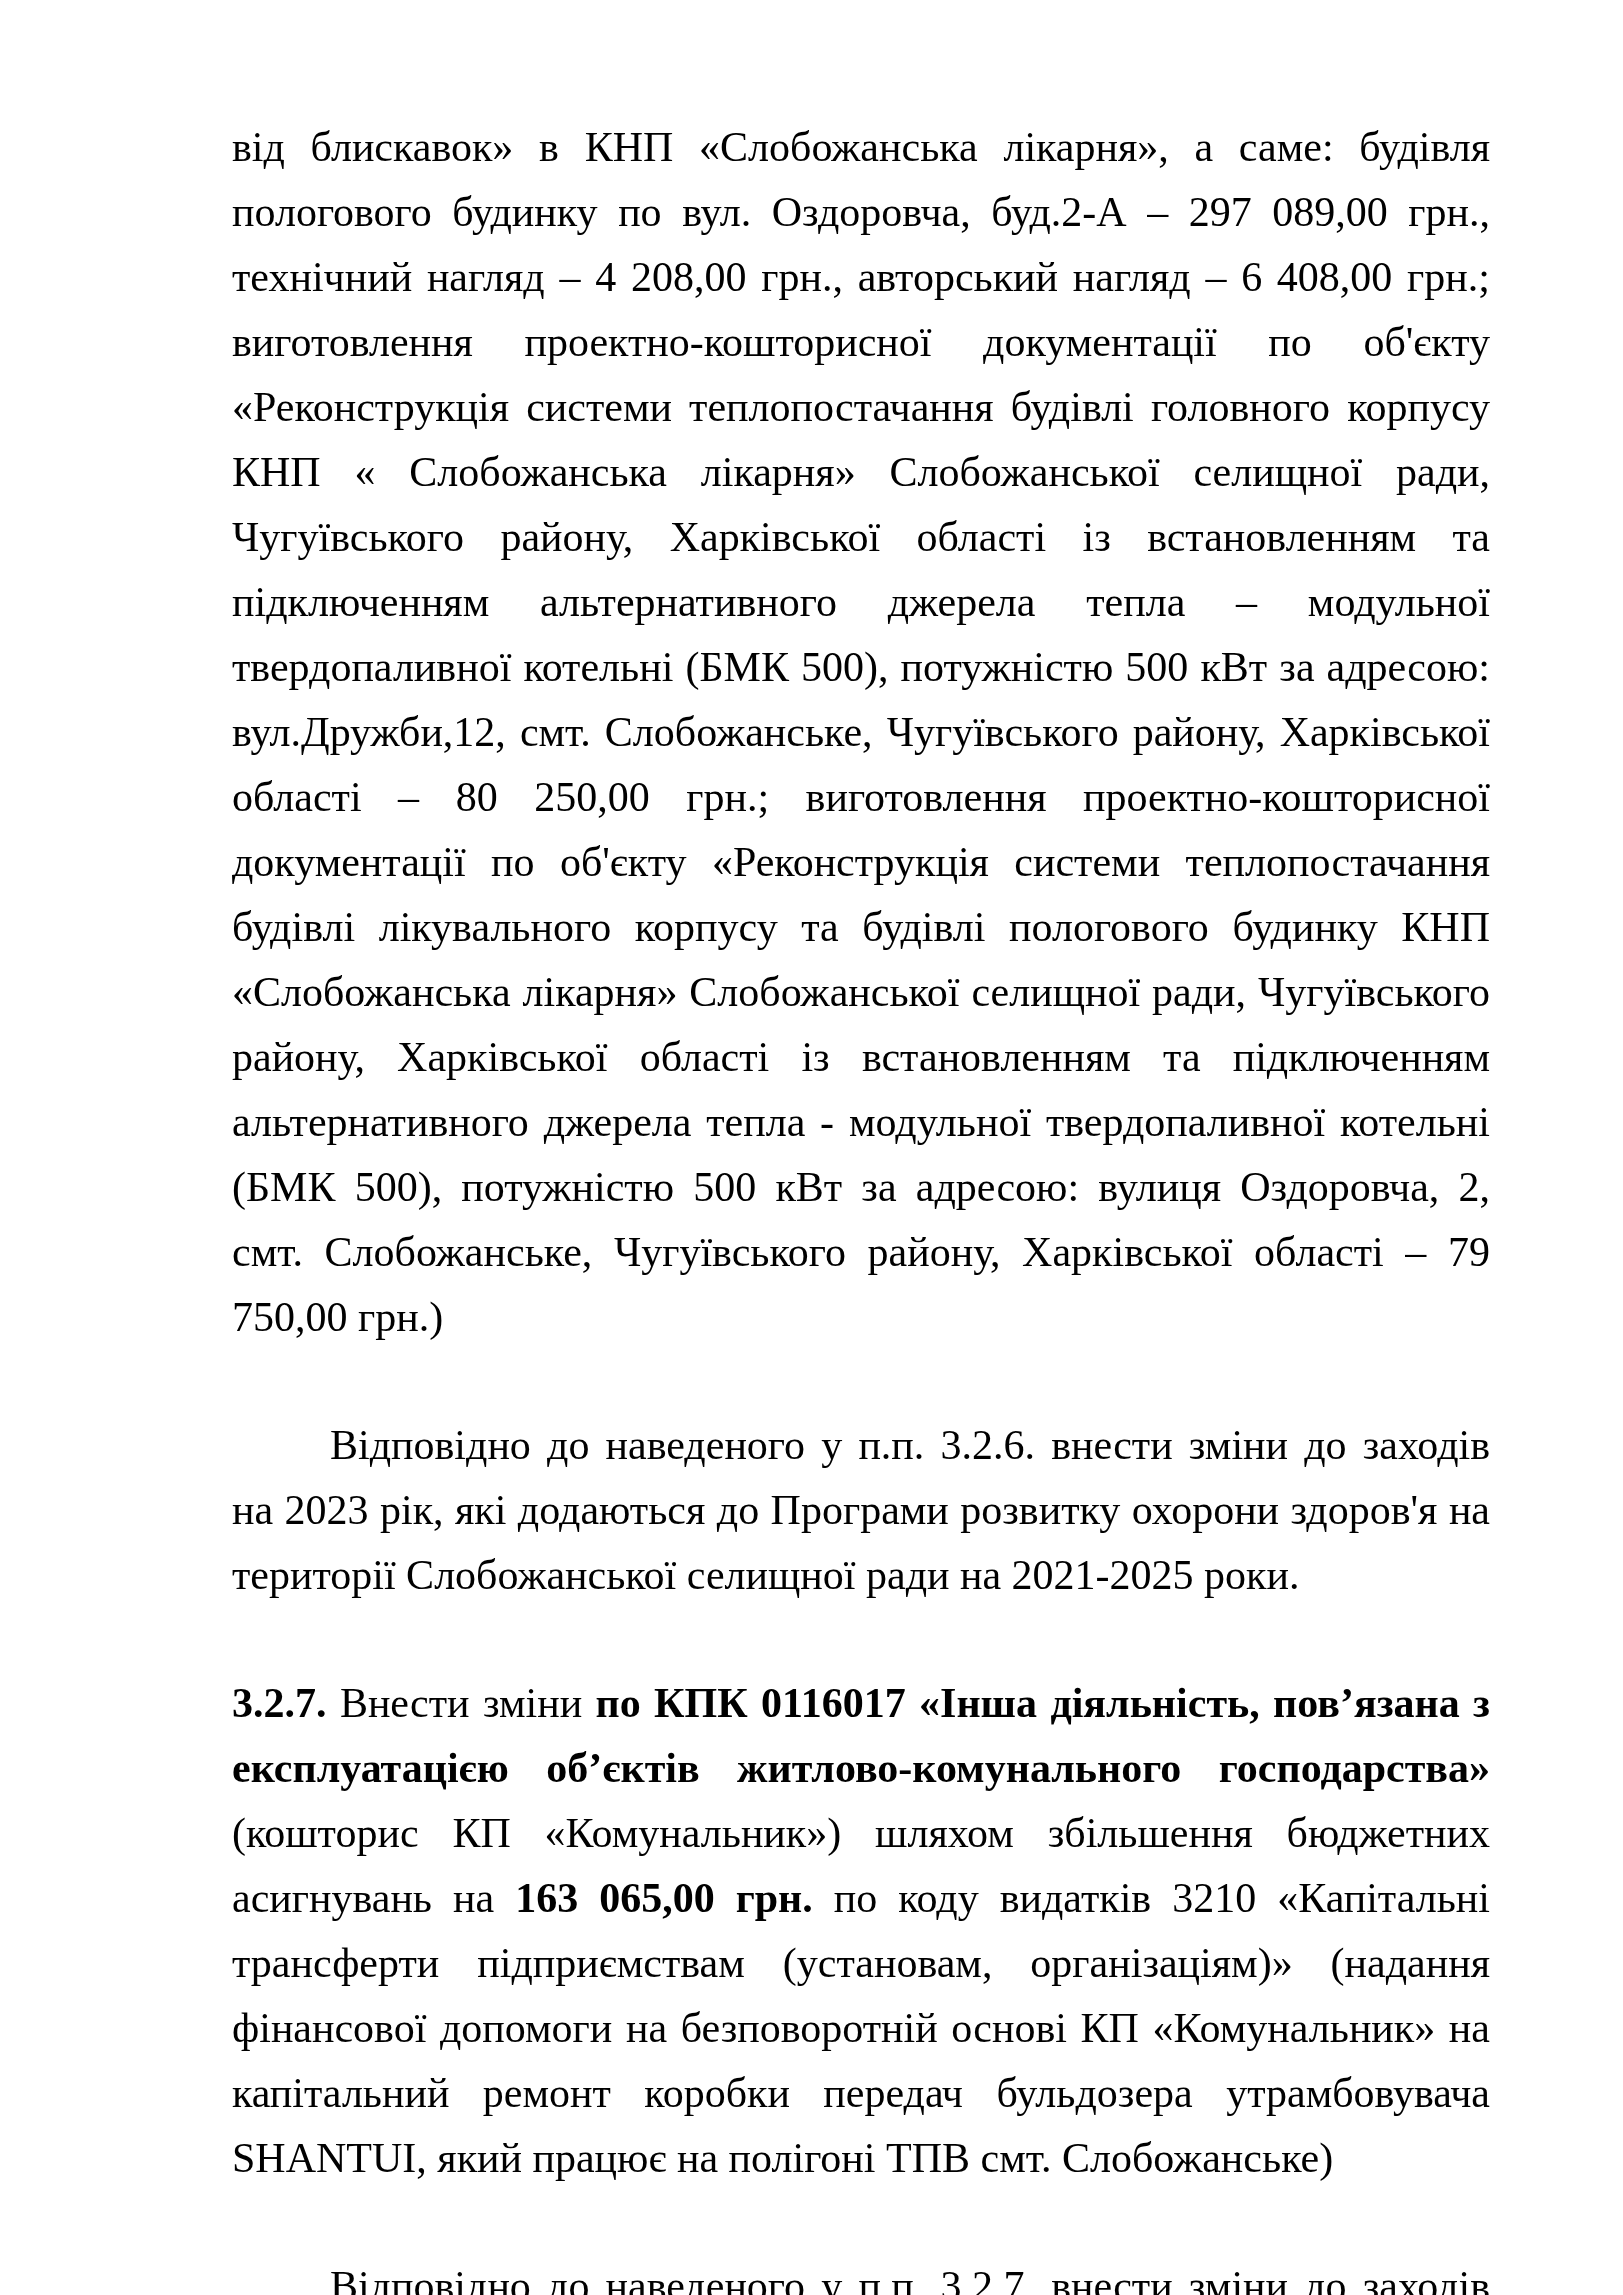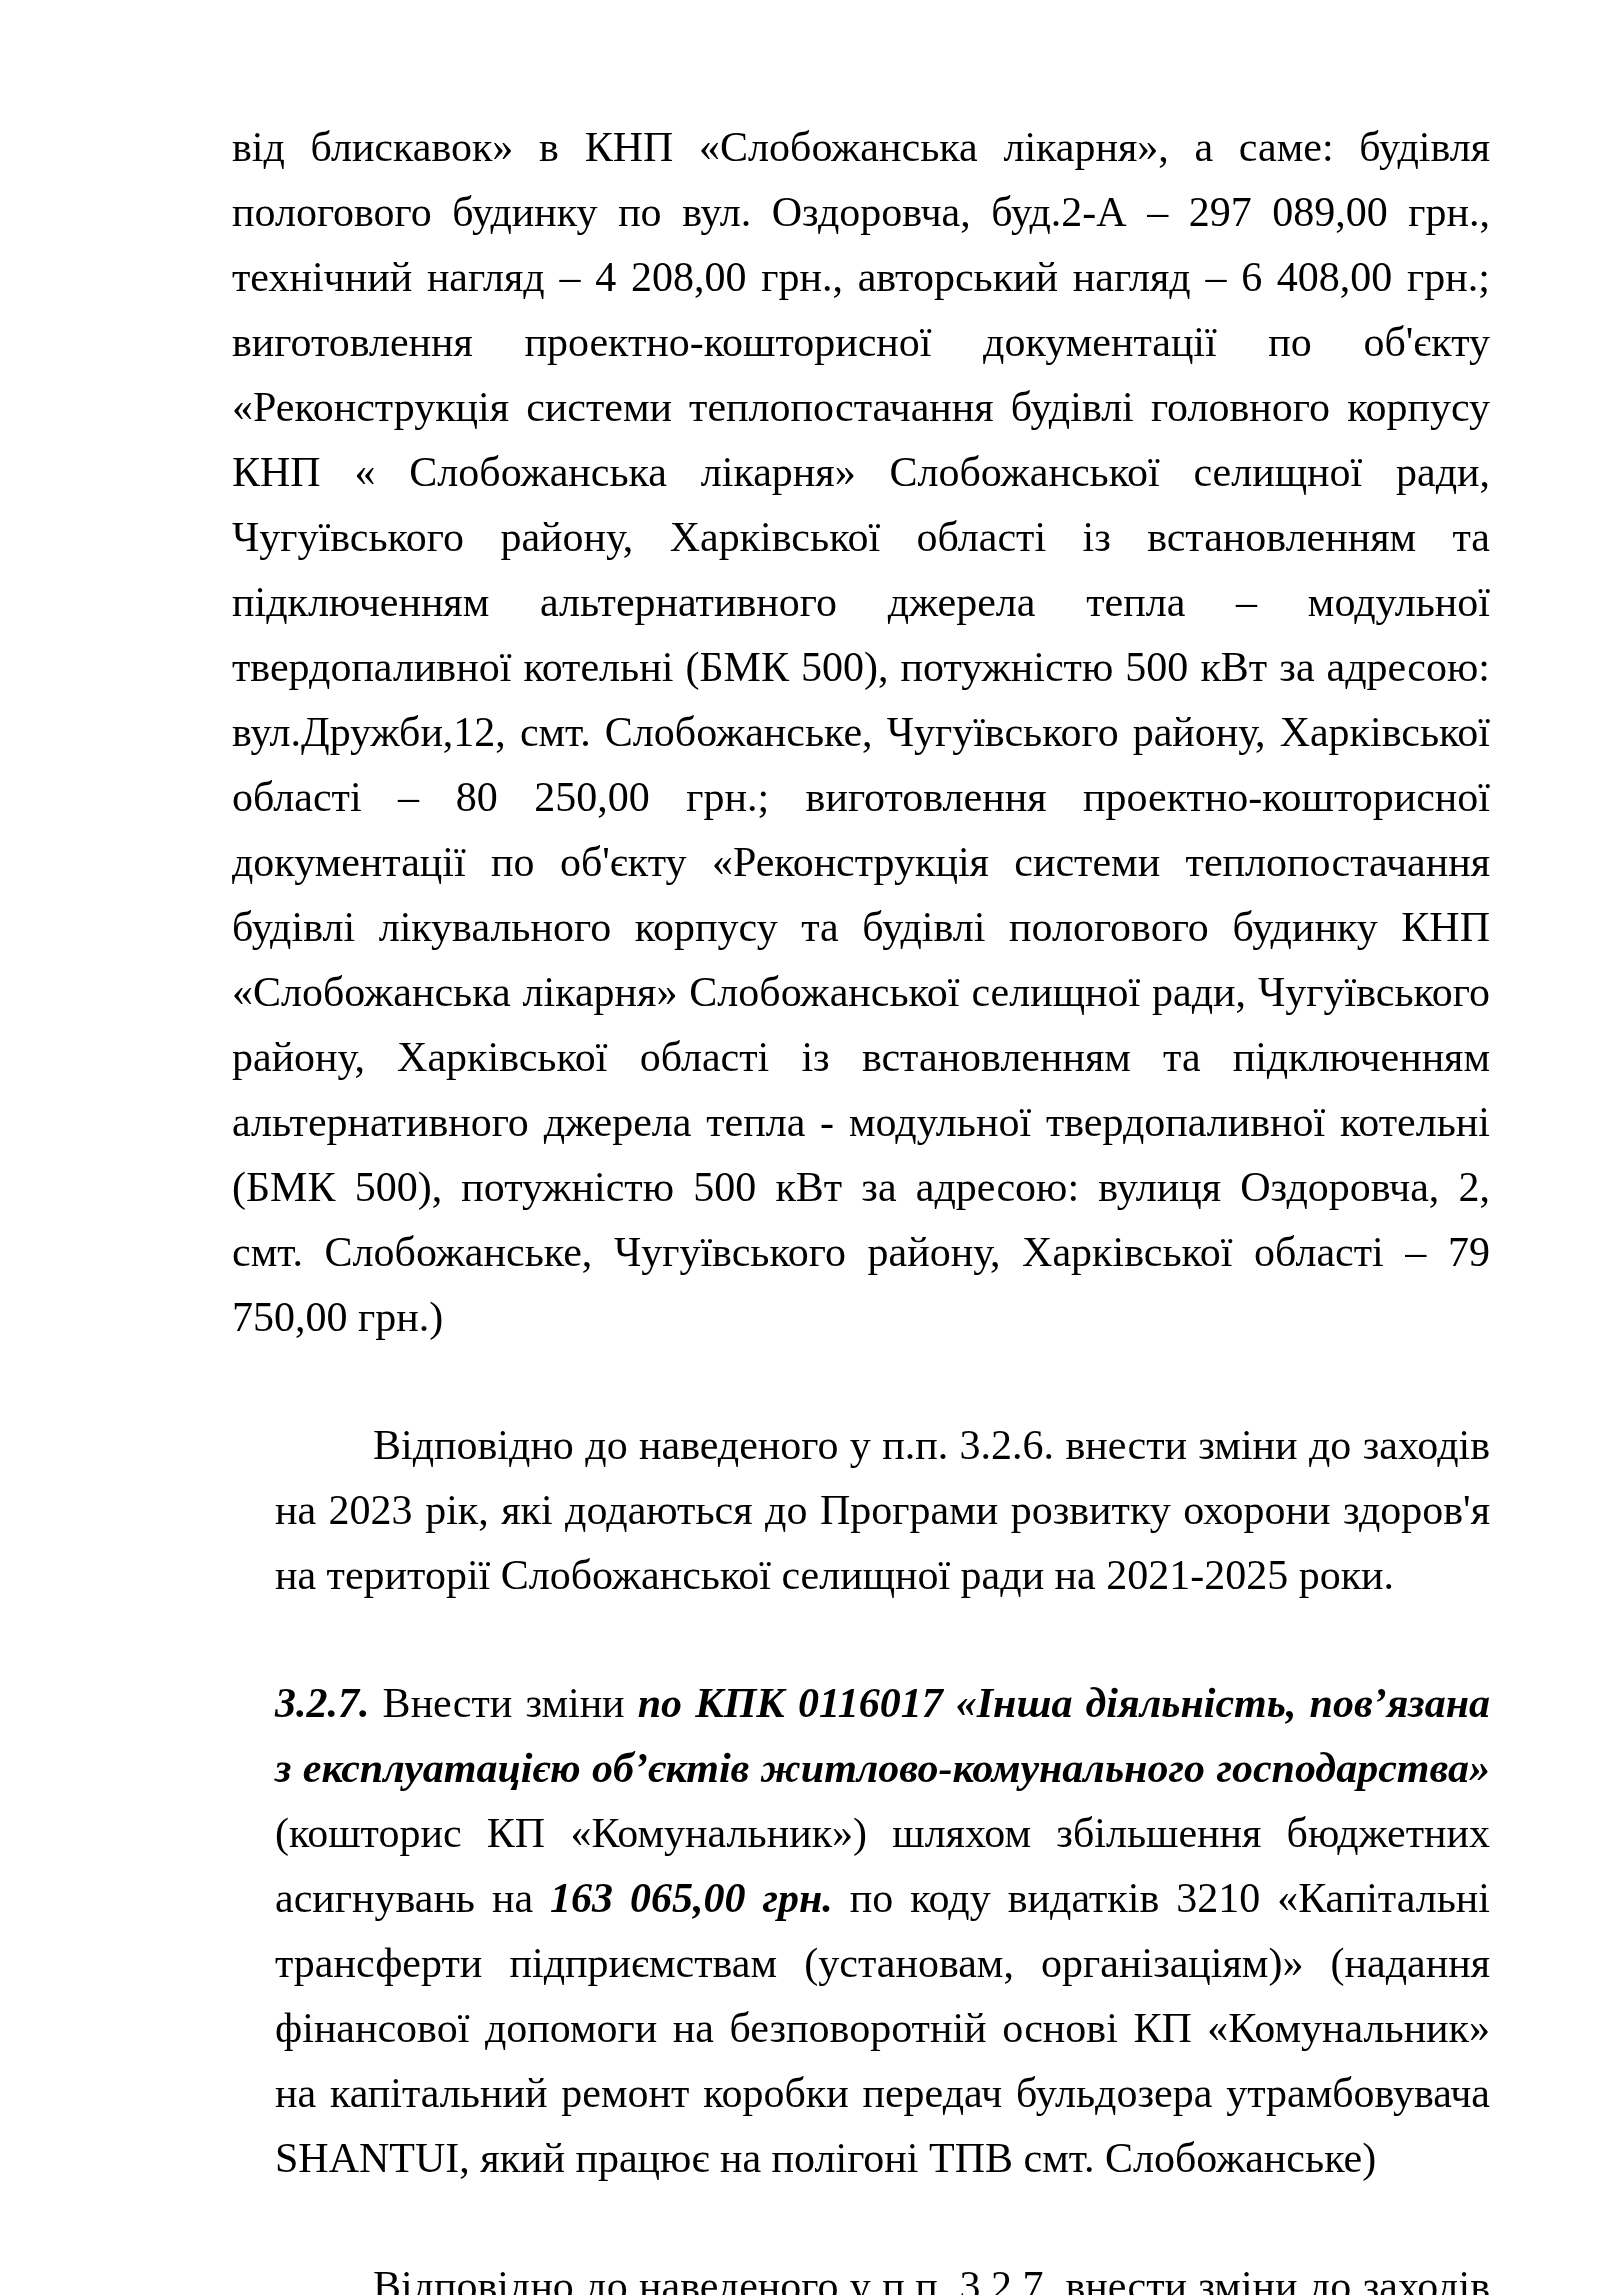--- a/index.html
+++ b/index.html
@@ -11,7 +11,7 @@
     text-align:justify; hyphens:manual;
   }
   .para { margin:0; }
-  .gap1 { margin-top:63px;margin-left:43px; }
+  .gap1 { margin-top:63px; }
   .indent { text-indent:98px; }
   b { font-weight:bold;font-style:italic; }
   .last-left { text-align-last:left; }

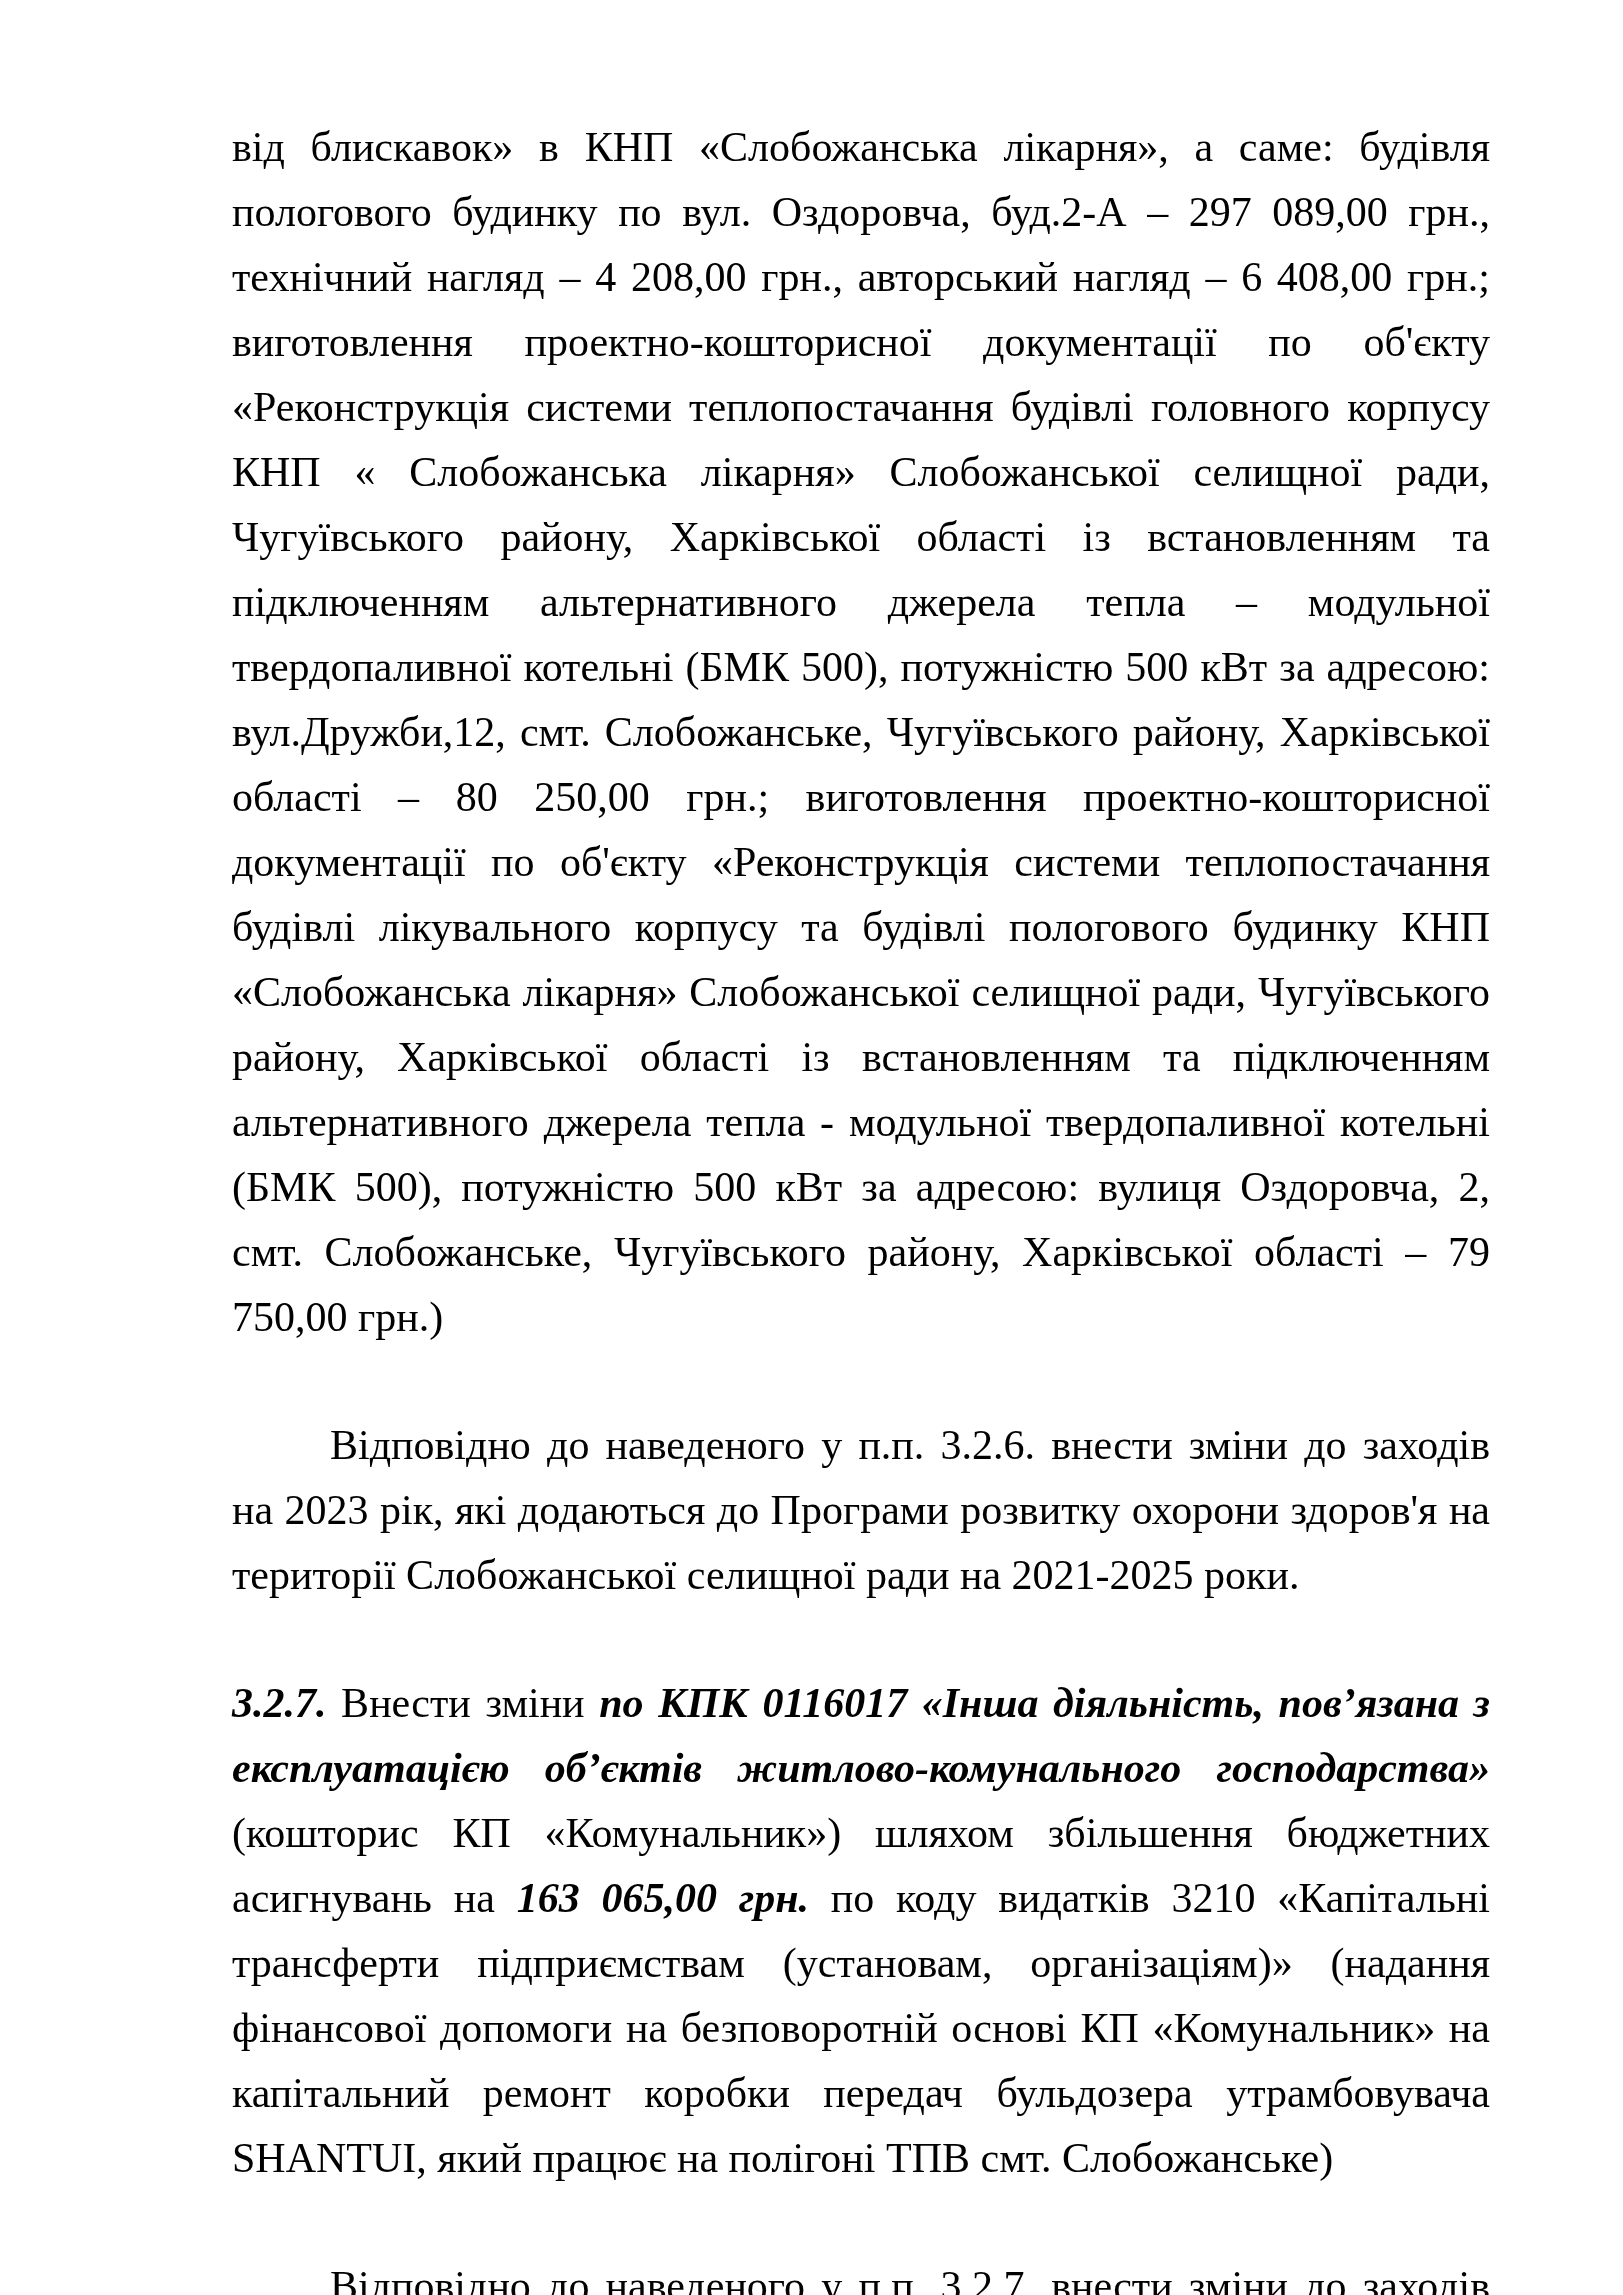--- a/index.html
+++ b/index.html
@@ -13,7 +13,7 @@
   .para { margin:0; }
   .gap1 { margin-top:63px; }
   .indent { text-indent:98px; }
-  b { font-weight:bold;font-style:italic; }
+  b { font-weight:bold; }
   .last-left { text-align-last:left; }
 </style>
 </head>

